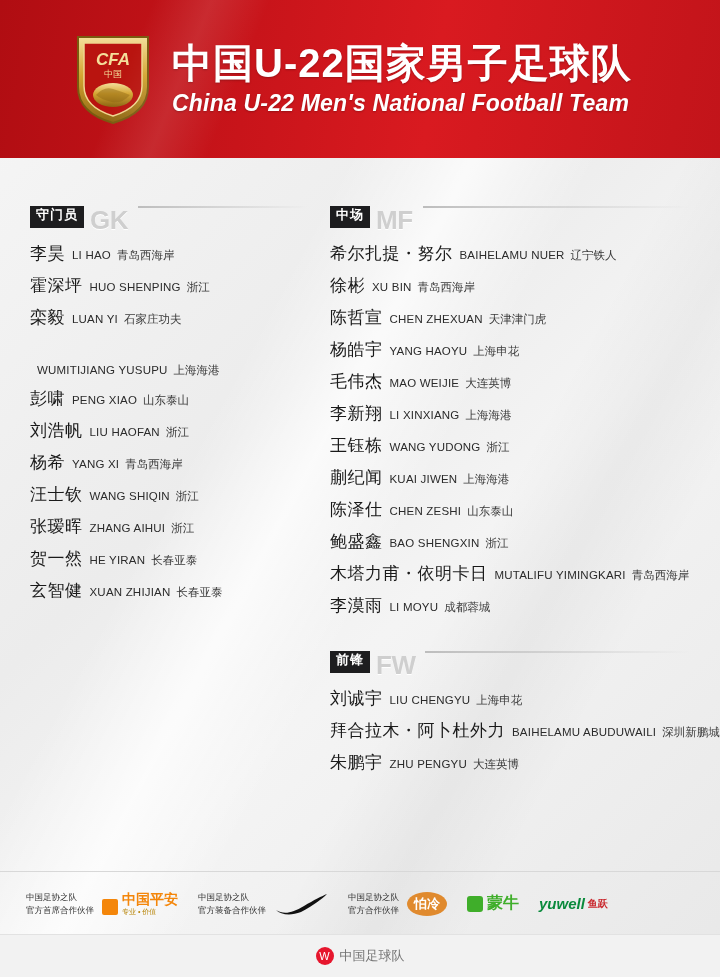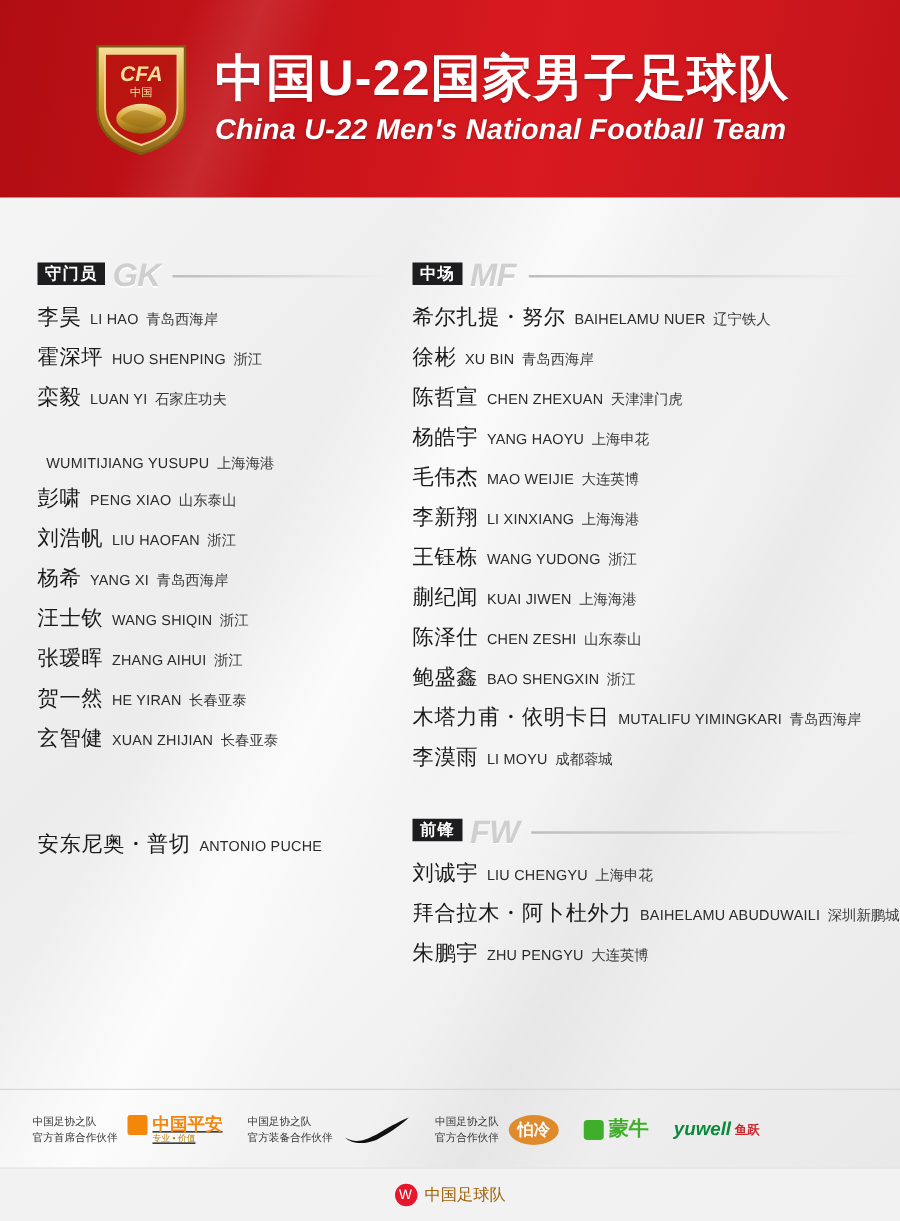--- a/index.html
+++ b/index.html
@@ -102,7 +102,6 @@
 
   .group-head {
     display: flex;
-    align-items: flex-end;
     gap: 6px;
     margin-bottom: 14px;
   }

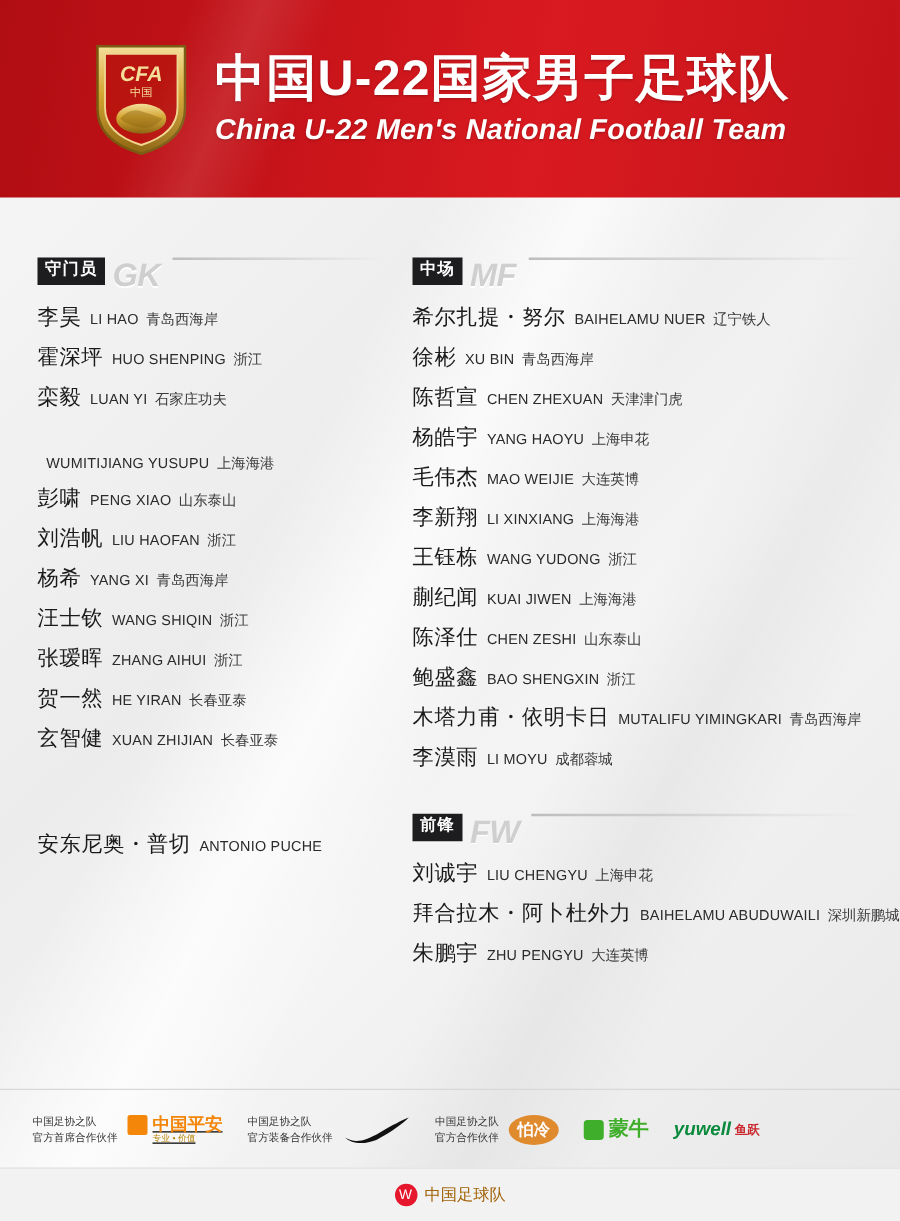--- a/index.html
+++ b/index.html
@@ -117,7 +117,6 @@
   .tag-en {
     font-size: 26px;
     font-weight: bold;
-    font-style: italic;
     line-height: 0.85;
     color: #cfcfcf;
     letter-spacing: -0.5px;

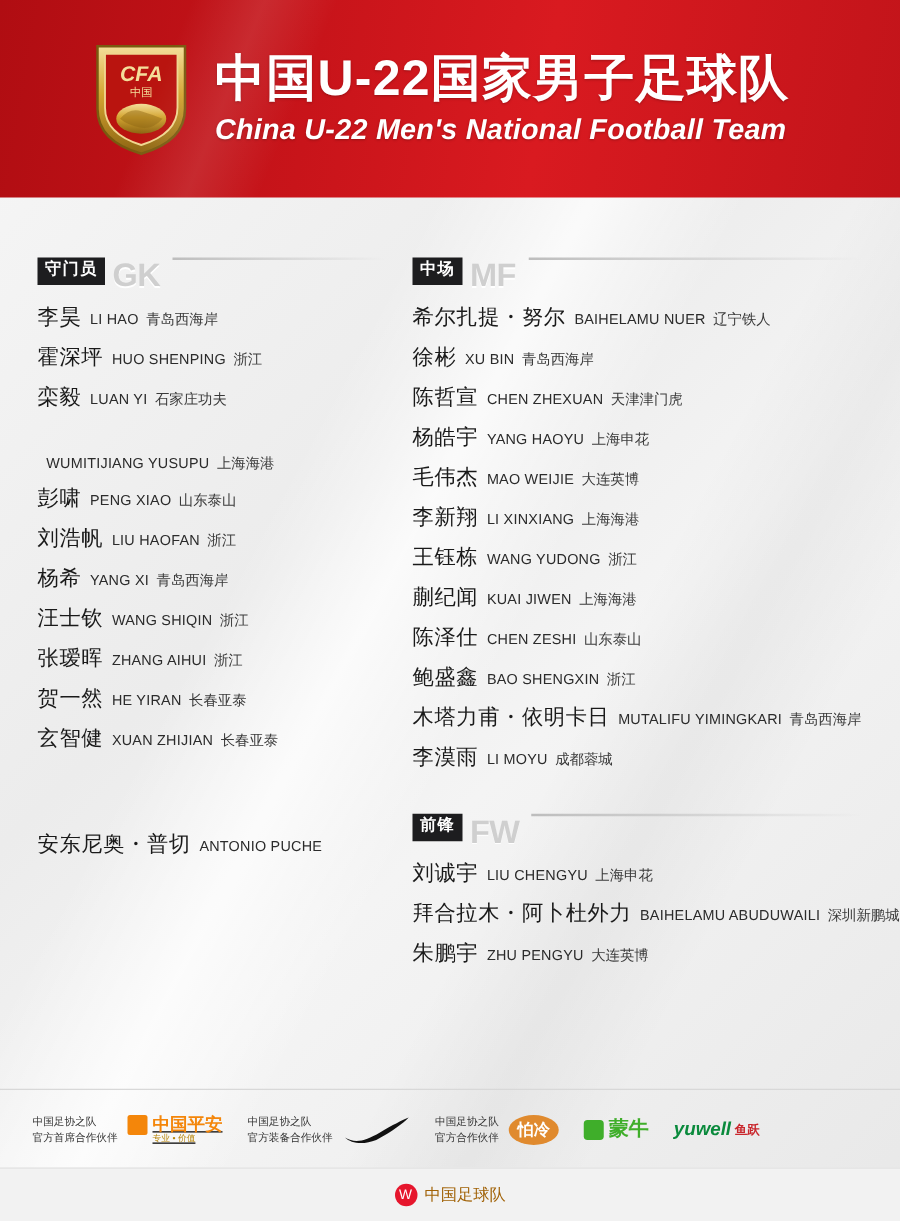--- a/index.html
+++ b/index.html
@@ -374,10 +374,6 @@
       </div>
 
       <div class="group" style="margin-top:62px;">
-        <div class="player">
-          <span class="p-cn">安东尼奥・普切</span>
-          <span class="p-en">ANTONIO PUCHE</span>
-        </div>
       </div>
 
     </div>

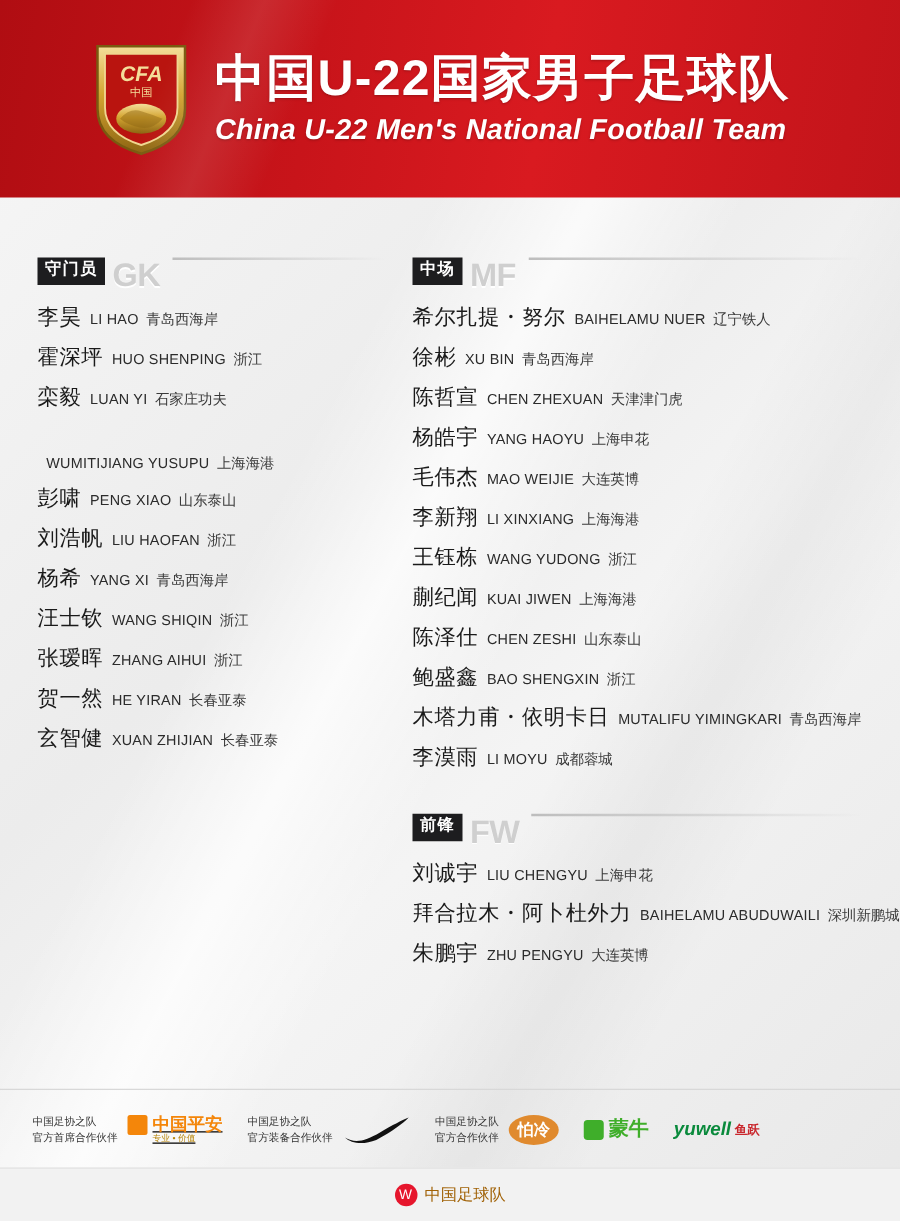--- a/index.html
+++ b/index.html
@@ -205,9 +205,8 @@
   .sp-logo { display: flex; align-items: center; }
   .pingan {
     display: flex;
-    align-items: flex-start;
+    align-items: flex-end;
     gap: 4px;
-    text-decoration: underline;
   }
   .pingan-mark {
     width: 16px; height: 16px;

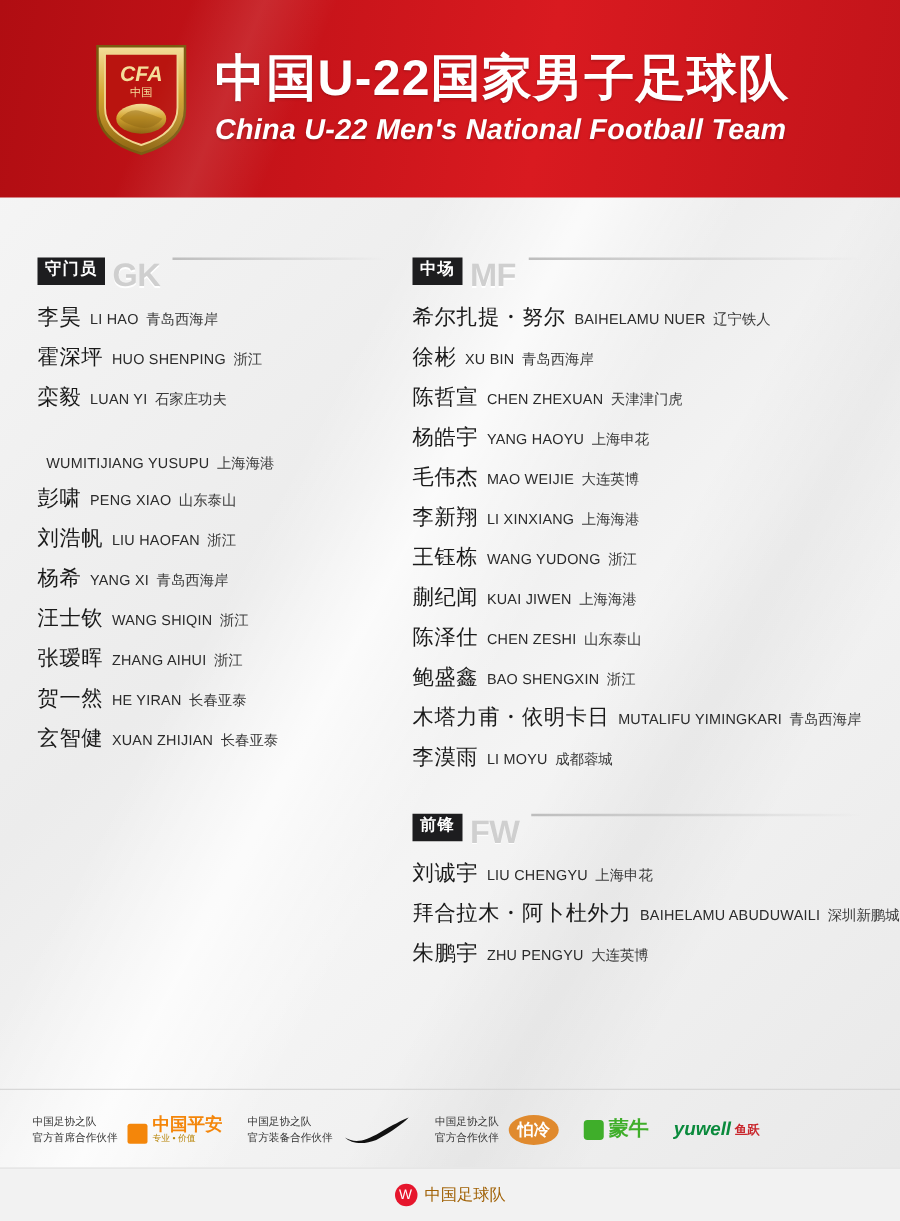--- a/index.html
+++ b/index.html
@@ -268,7 +268,7 @@
   }
   .weibo-text {
     font-size: 13px;
-    color: #a16207;
+    color: #737373;
   }
 </style>
 </head>

